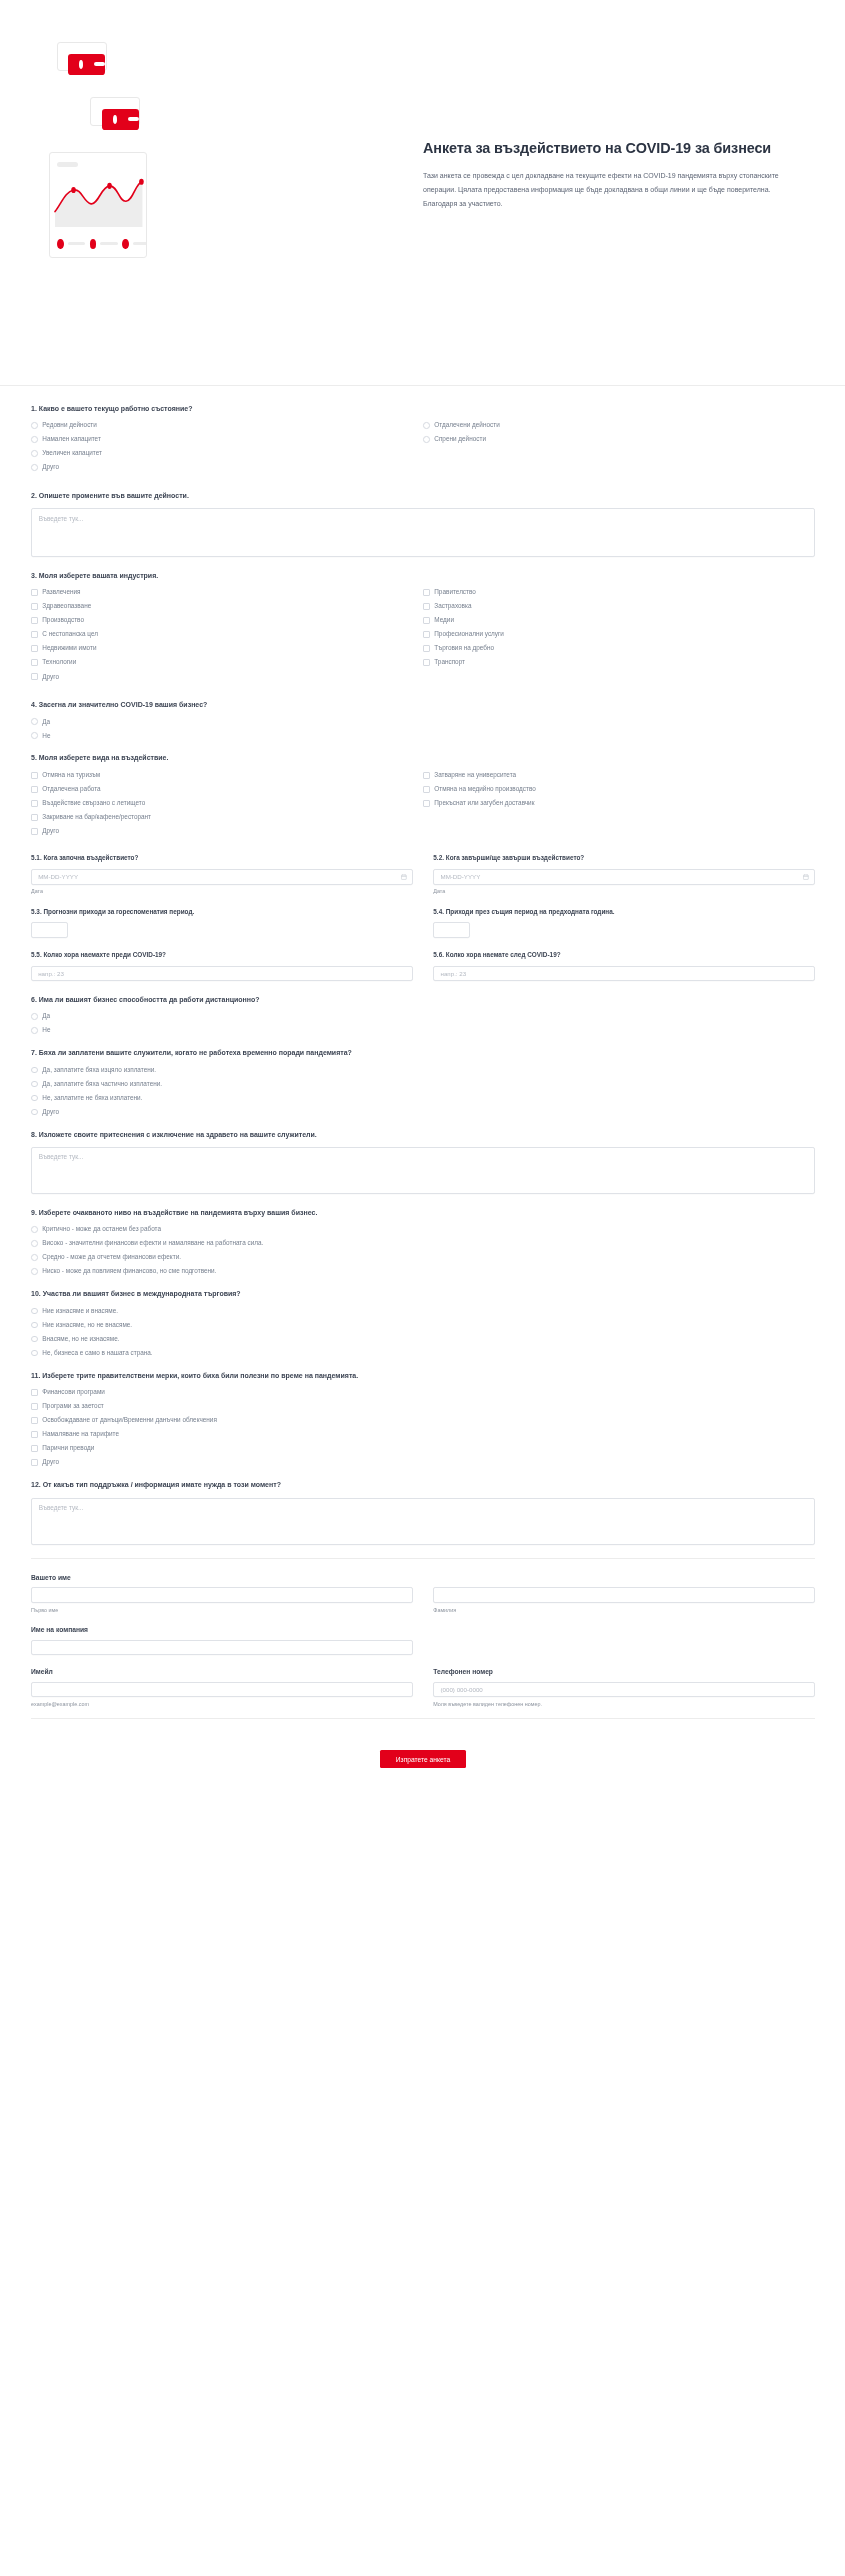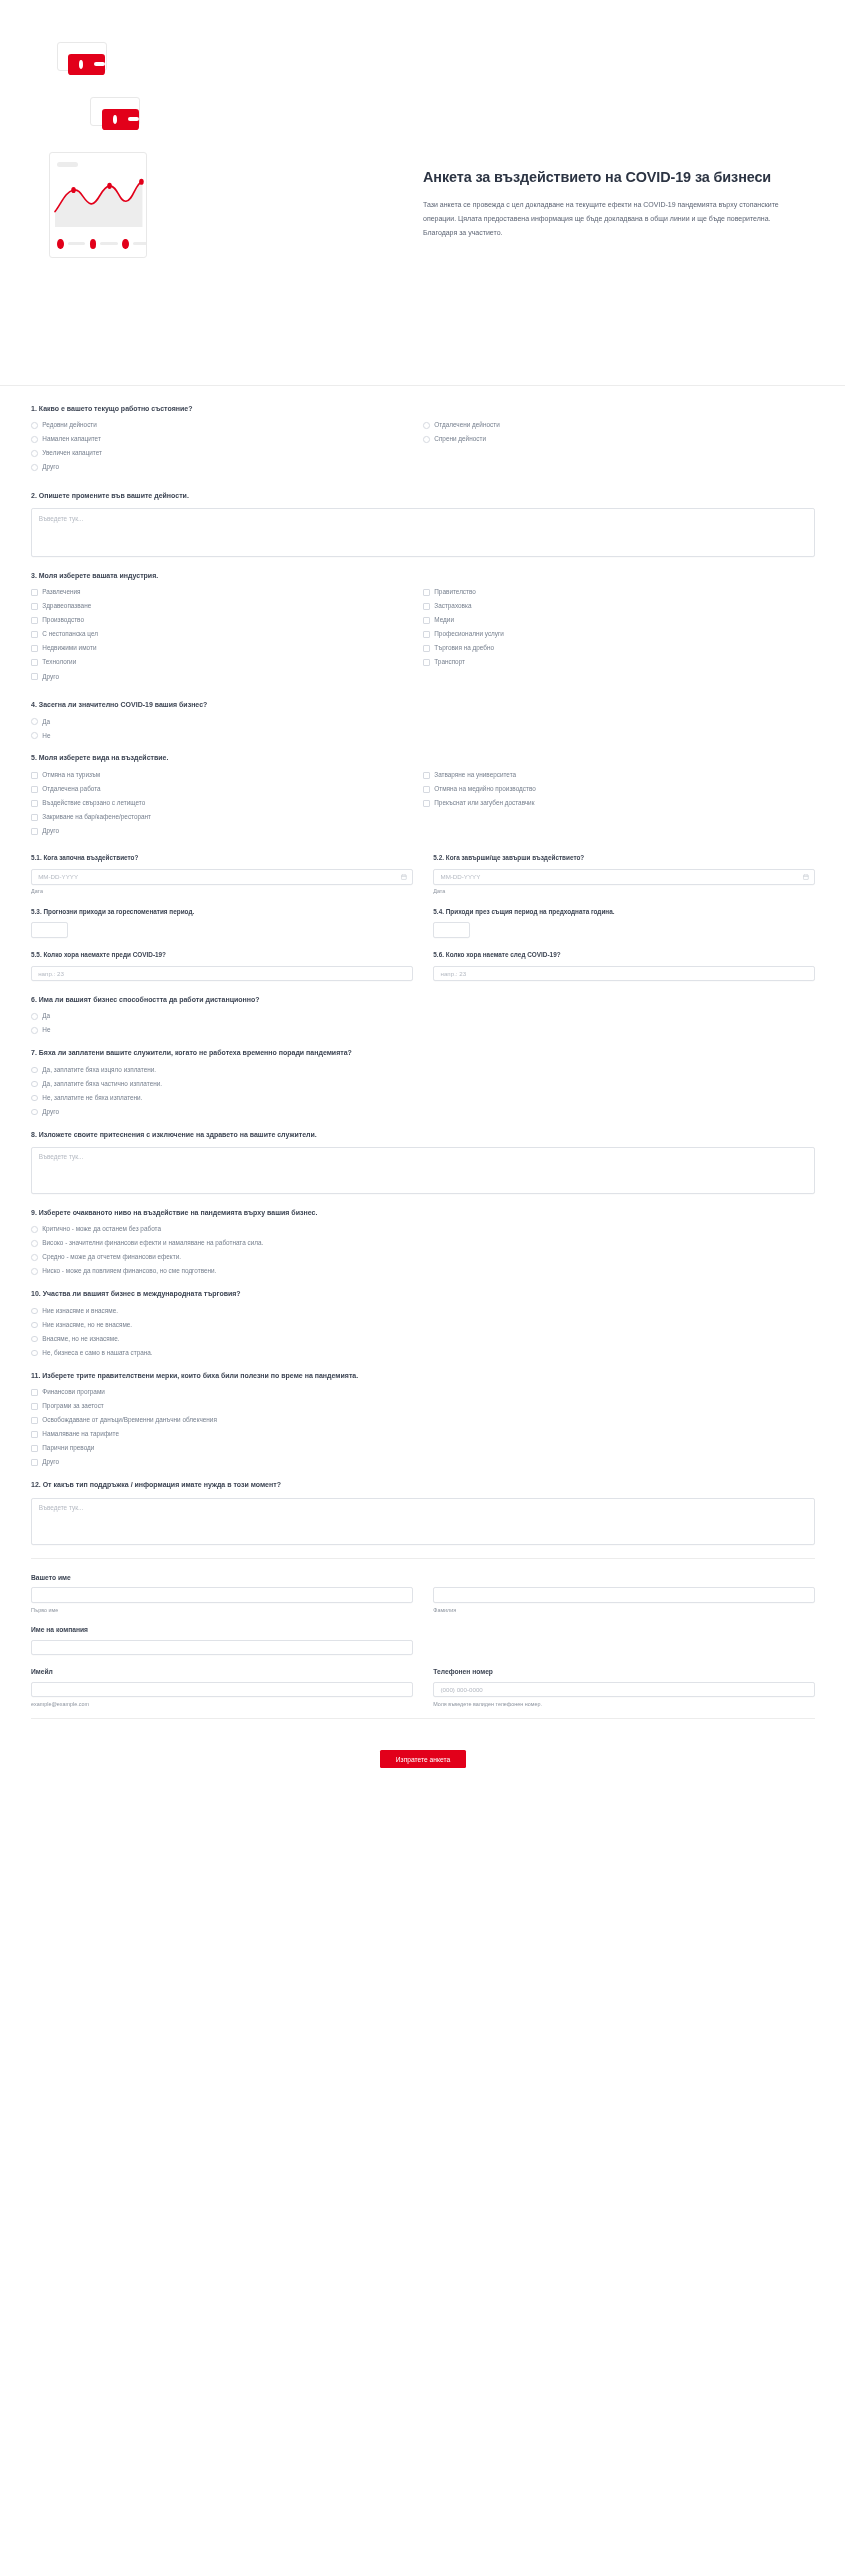--- a/index.html
+++ b/index.html
@@ -110,7 +110,6 @@
     flex: 1;
     padding-top: 139px;
     max-width: 361px;
-    margin-top: 29px;
   }
   .hero-title {
     font-size: 14.4px;

